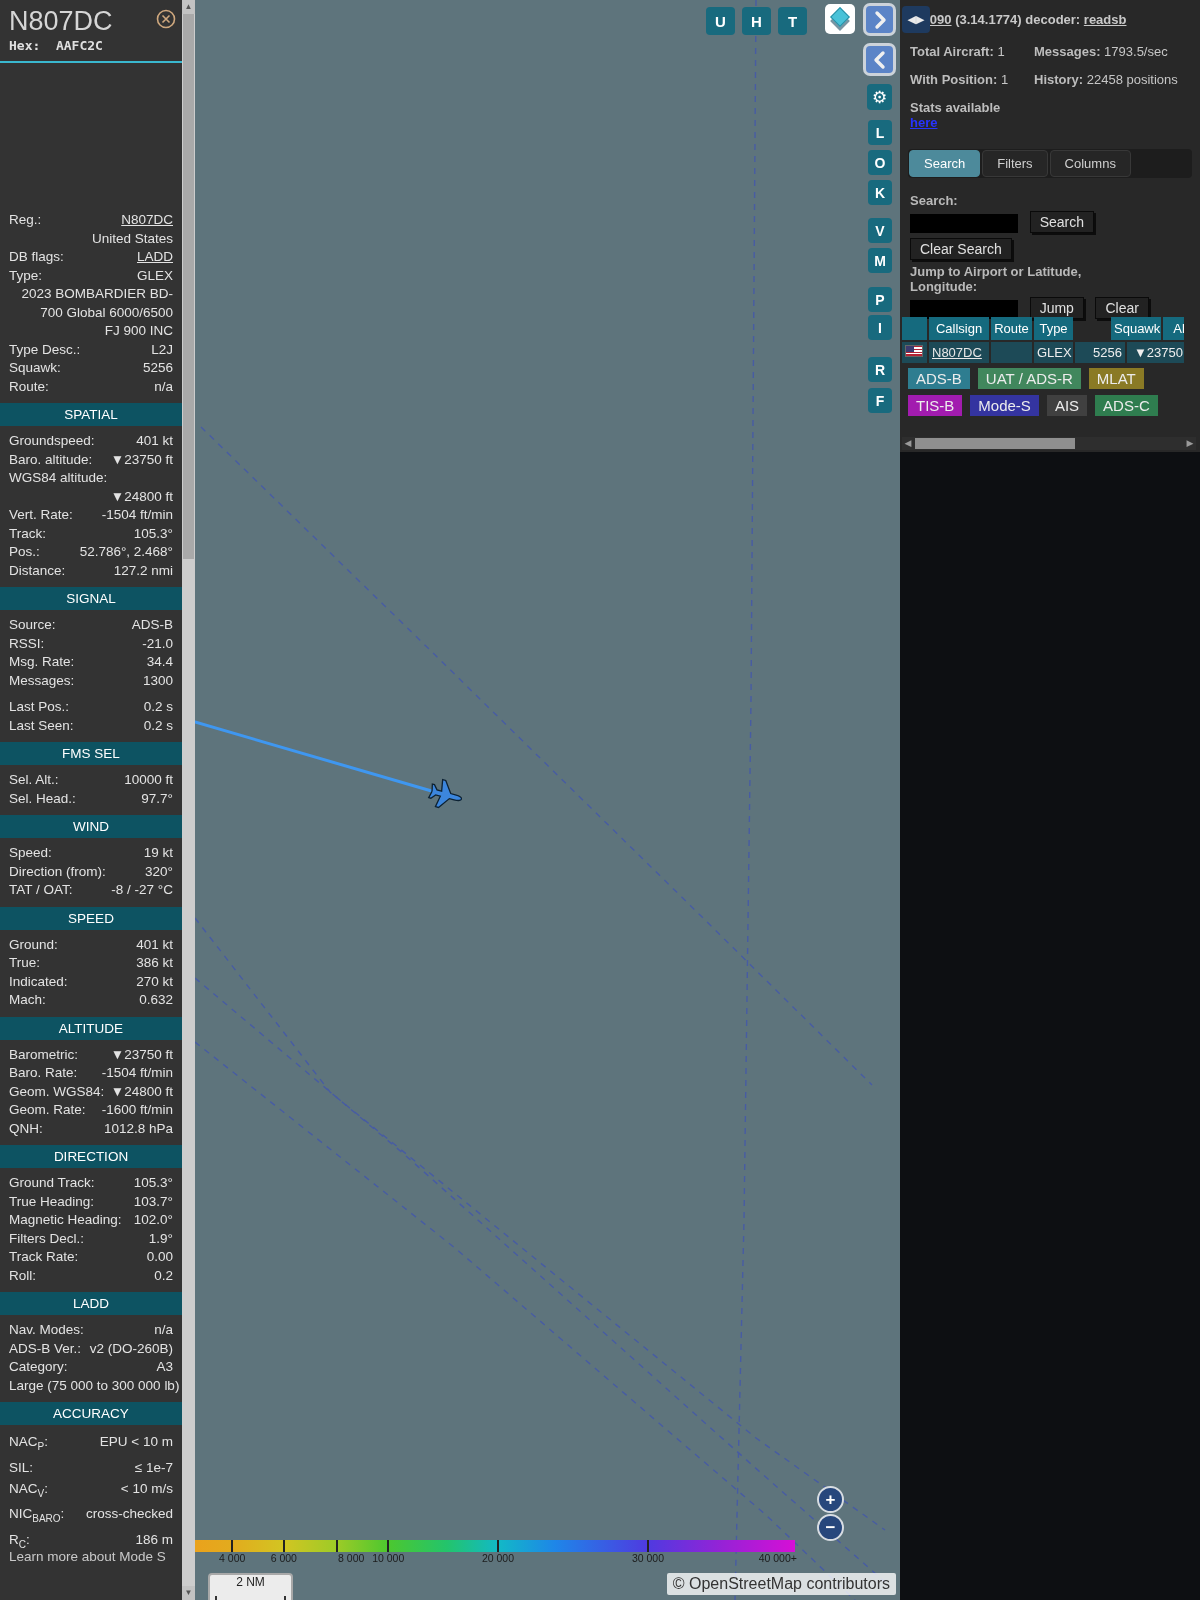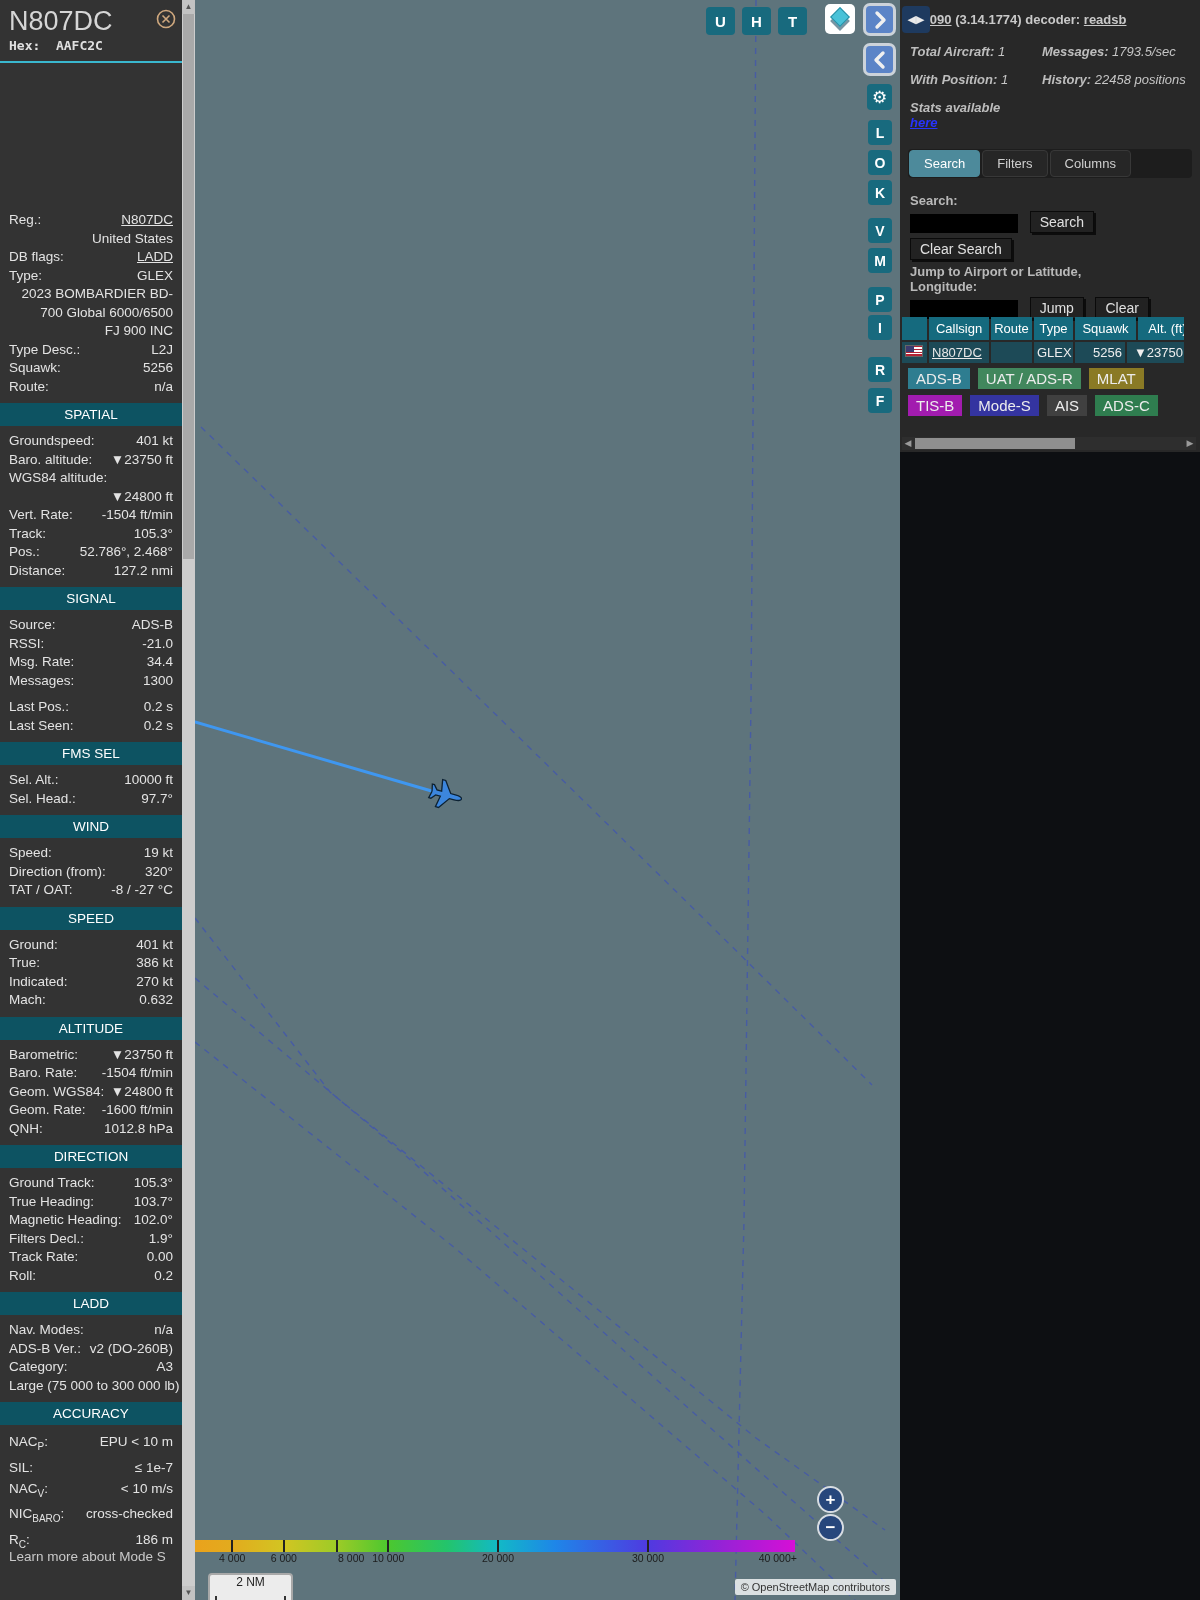--- a/index.html
+++ b/index.html
@@ -81,7 +81,7 @@
   #panel-head{position:absolute;left:6px;top:12px;white-space:nowrap;font-weight:bold;color:#c9c9c9;}
   .u{text-decoration:underline;cursor:pointer;}
   #stats{position:absolute;left:10px;top:44px;width:284px;display:grid;
-         grid-template-columns:124px 1fr;column-gap:8px;font-style:italic;}
+         grid-template-columns:124px 1fr;}
   #stats b{color:#bdbdbd;}
   #stats .cell{margin-bottom:13px;line-height:15px;}
   a.here{color:#2733ff;font-weight:bold;text-decoration:underline;cursor:pointer;}

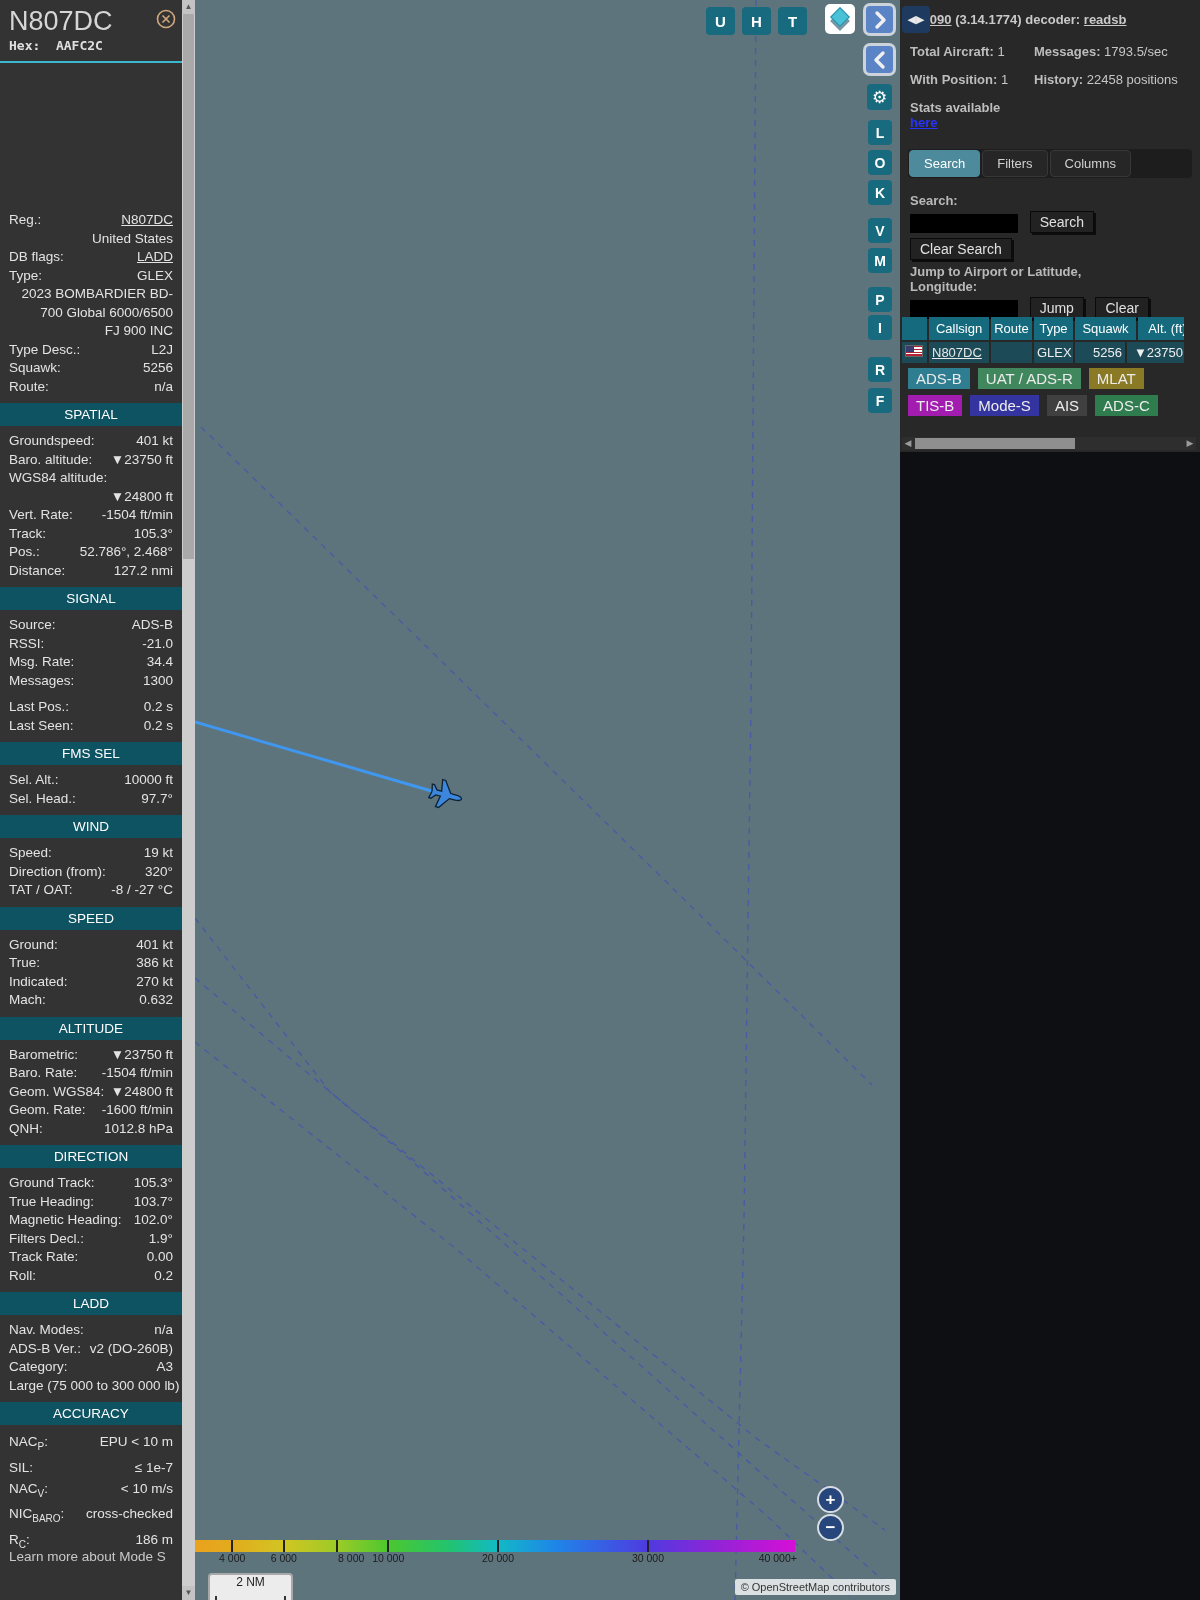--- a/index.html
+++ b/index.html
@@ -501,7 +501,7 @@
           <div class="hcell" style="width: 60px;">Callsign</div>
           <div class="hcell" style="width: 41px;">Route</div>
           <div class="hcell" style="width: 39px;">Type</div>
-          <div class="hcell" style="width: 61px;">Squawk</div>
+          <div class="hcell" style="width: 50px; margin-left: 36px;">Squawk</div>
           <div class="hcell" style="width: 59px;">Alt. (ft)</div>
         </div>
         <div class="trow">

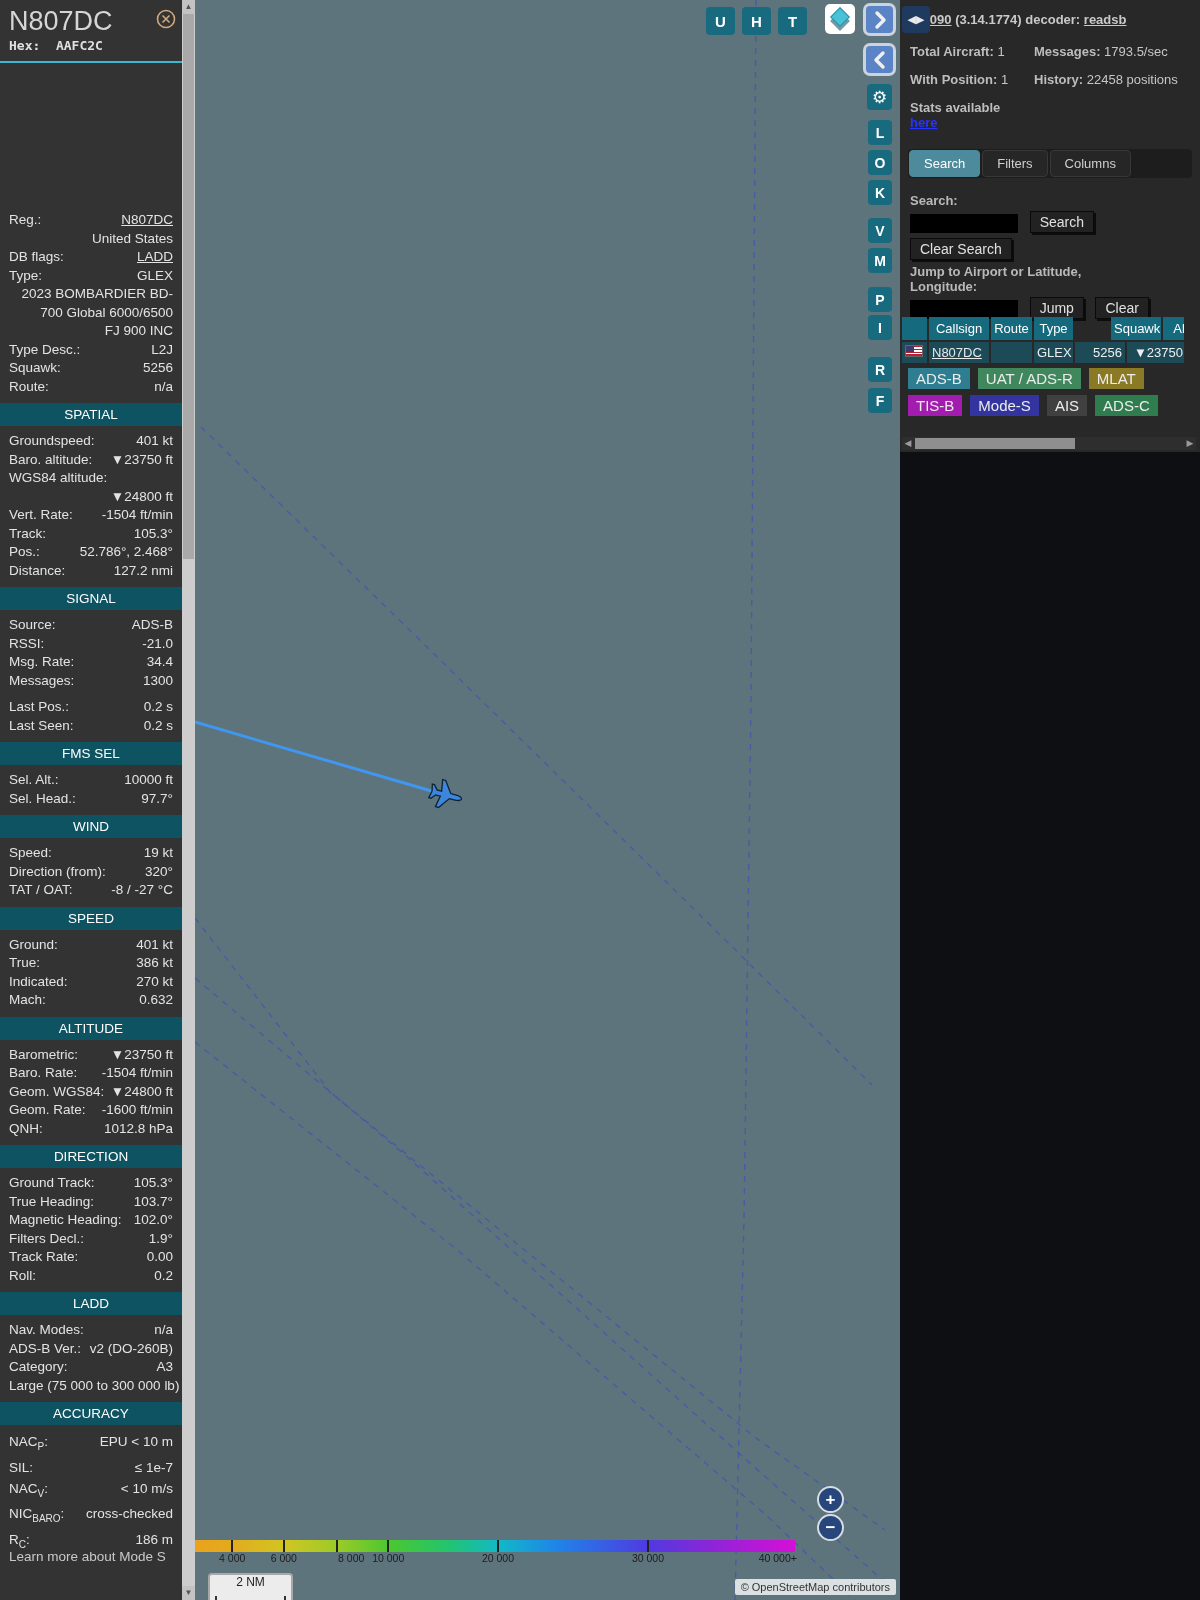--- a/index.html
+++ b/index.html
@@ -70,7 +70,7 @@
             font-weight:bold;display:flex;align-items:center;justify-content:center;cursor:pointer;}
   
   #attrib{position:absolute;right:4px;bottom:5px;background:rgba(255,255,255,0.78);
-          padding:2px 6px;font-size:11px;color:#333;border-radius:2px;}
+          padding:2px 6px;font-size:16px;color:#333;border-radius:2px;}
 
   
   #panel{position:absolute;left:900px;top:0;width:300px;height:452px;background:#282828;

